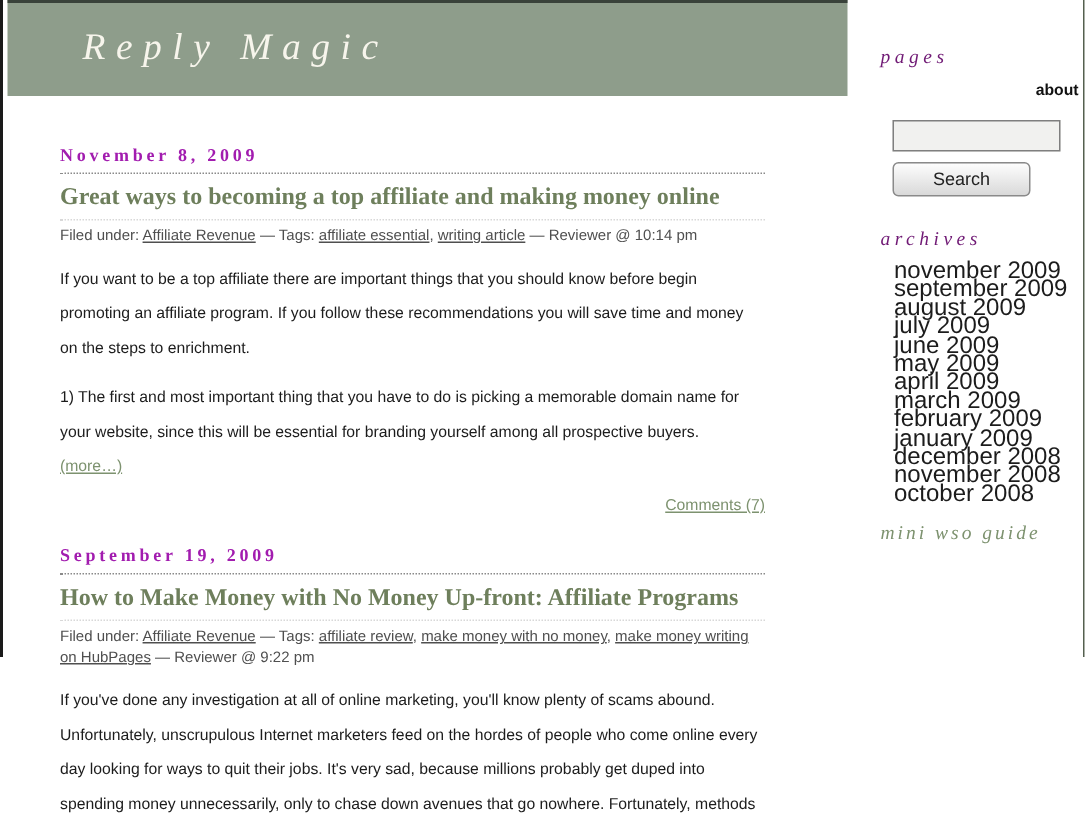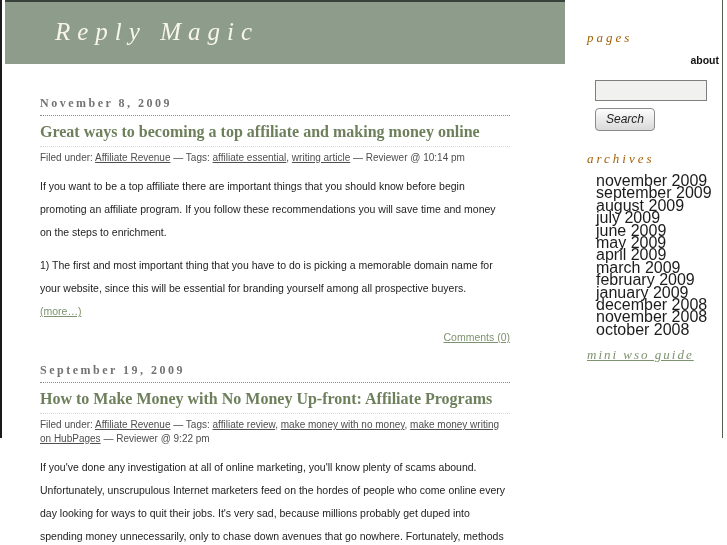--- a/index.html
+++ b/index.html
@@ -52,7 +52,7 @@
   .sidebar { position:absolute; left:585px; top:30px; width:132px; }
   .side-heading {
     font-family:"Liberation Serif", serif; font-style:italic; font-weight:normal;
-    letter-spacing:3px; color:#a16207; font-size:13px; margin:0;
+    letter-spacing:3px; color:#701a75; font-size:13px; margin:0;
   }
   .pages-list { list-style:none; margin:4px 0 0 9px; padding:0;text-align:right; }
   .pages-list a {

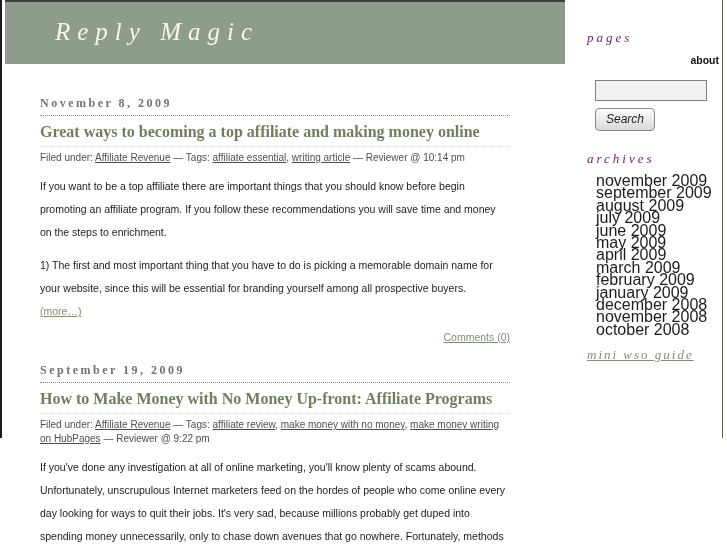--- a/index.html
+++ b/index.html
@@ -27,7 +27,7 @@
   .main { position:absolute; left:38px; top:96px; width:470px; }
   .post-date {
     font-family:"Liberation Serif", serif; font-weight:bold;
-    font-size:12px; letter-spacing:2.5px; color:#737373;
+    font-size:12px; letter-spacing:2.5px; color:#a21caf;
     padding-bottom:4px; border-bottom:1px dotted #8a8a8a; margin:0;
   }
   .post-title {

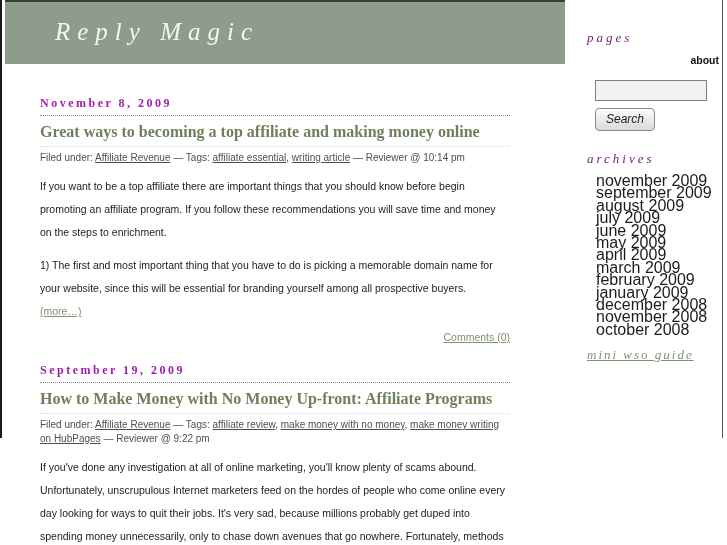--- a/index.html
+++ b/index.html
@@ -64,8 +64,8 @@
     background:#f1f1ef; border:1px solid #7f7f7f; box-sizing:content-box;
   }
   .search-button {
-    margin:7px 0 0 8px; padding:3px 10px 4px;
-    font-family:"Liberation Sans", sans-serif; font-style:italic; font-size:12px;
+    margin:7px 0 0 8px; padding:3px 26px 4px;
+    font-family:"Liberation Sans", sans-serif; font-size:12px;
     color:#222222; border:1px solid #8a8a8a; border-radius:4px;
     background:linear-gradient(#fdfdfd, #d9d9d9); cursor:pointer;
   }

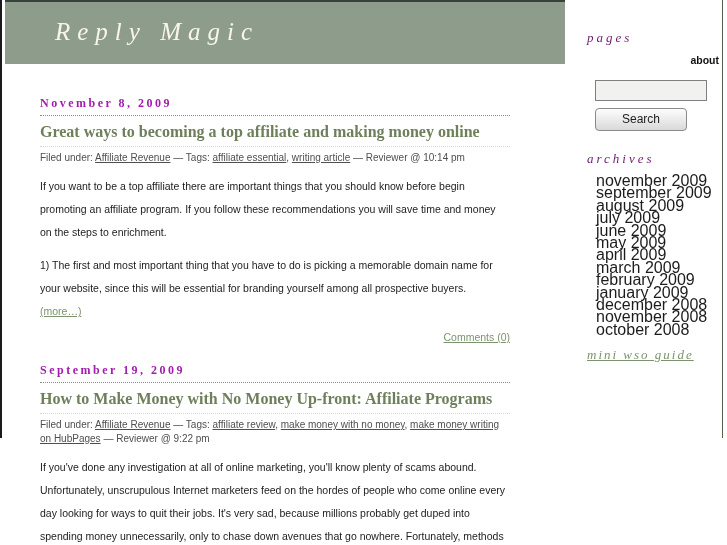--- a/index.html
+++ b/index.html
@@ -102,7 +102,7 @@
         <p><span>1) The first and most important thing that you have to do is picking a memorable domain name for your website, since this will be essential for branding yourself among all prospective buyers.</span> <a class="more-link">(more…)</a></p>
       </div>
       <div class="comments-row">
-        <a>Comments (0)</a>
+        <a>Comments (7)</a>
       </div>
     </div>
 

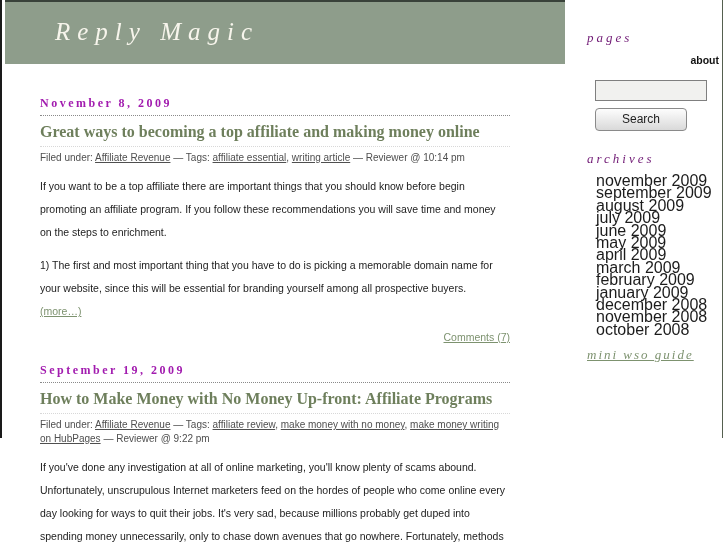--- a/index.html
+++ b/index.html
@@ -79,7 +79,7 @@
     display:inline-block; margin-top:11px;
     font-family:"Liberation Serif", serif; font-style:italic;
     font-size:13px; letter-spacing:2px; color:#7d926f;
-    text-decoration:underline; cursor:pointer;
+    cursor:pointer;
   }
 </style>
 </head>

